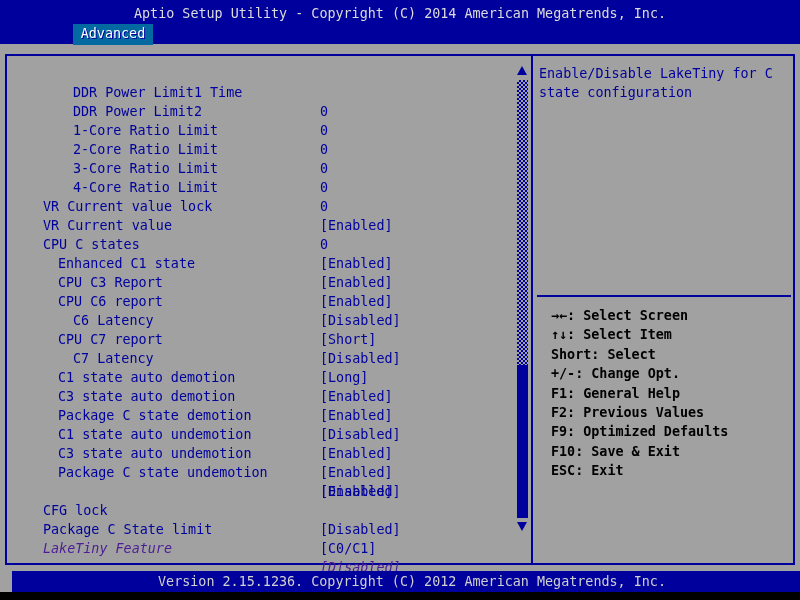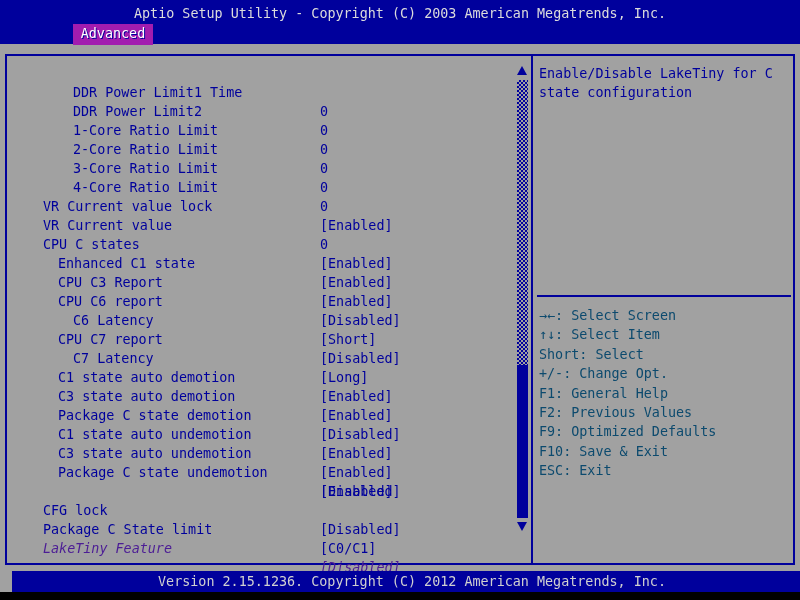--- a/index.html
+++ b/index.html
@@ -69,7 +69,7 @@
 <div class="screen">
 
   <div class="header">
-    <div class="title">Aptio Setup Utility - Copyright (C) 2003 American Megatrends, Inc.</div>
+    <div class="title">Aptio Setup Utility - Copyright (C) 2014 American Megatrends, Inc.</div>
   </div>
   <div class="tab">Advanced</div>
 

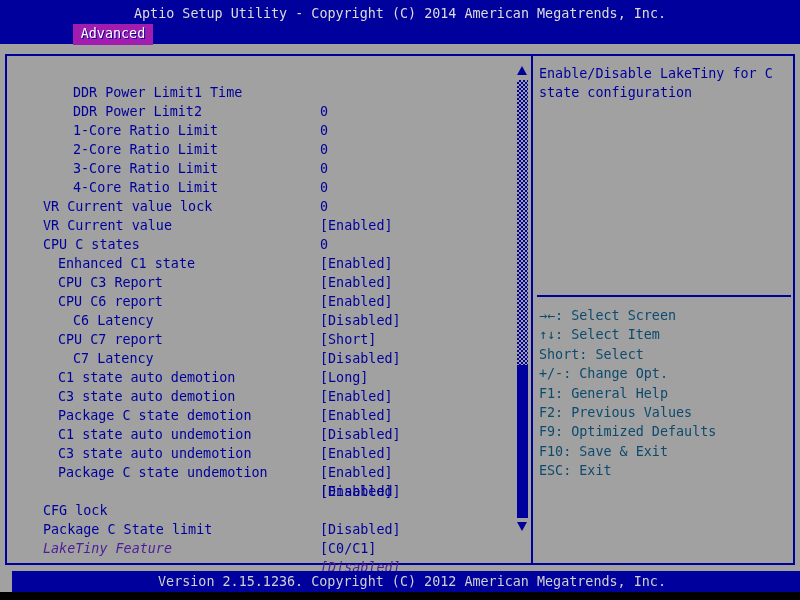--- a/index.html
+++ b/index.html
@@ -16,7 +16,7 @@
   .title   { position:absolute; left:0; top:6px; width:800px; text-align:center; color:#DCDCDC; white-space:pre; }
   .tab {
     position:absolute; left:73px; top:24px; width:80px; height:21px;
-    background:#a21caf; color:#FFFFFF; text-shadow:1px 1px 0 #00009C;
+    background:#0369a1; color:#FFFFFF; text-shadow:1px 1px 0 #00009C;
     text-align:center; line-height:20px;
   }
 

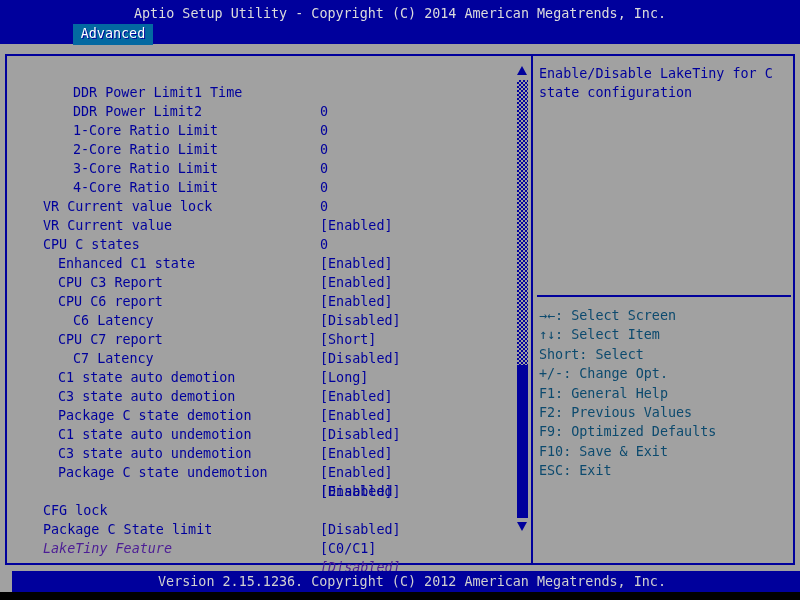--- a/index.html
+++ b/index.html
@@ -55,7 +55,7 @@
   
   .help  { position:absolute; left:539px; top:64px; width:242px; color:#00009C; line-height:19px; }
   .hline { position:absolute; left:537px; top:295px; width:254px; height:2px; background:#00009C; }
-  .keys  { position:absolute; left:539px; top:306px; color:#0c4a6e; }
+  .keys  { position:absolute; left:551px; top:306px; color:#000000;font-weight:bold; }
   .krow  { height:19.4px; line-height:19.4px; white-space:pre; }
 
   

